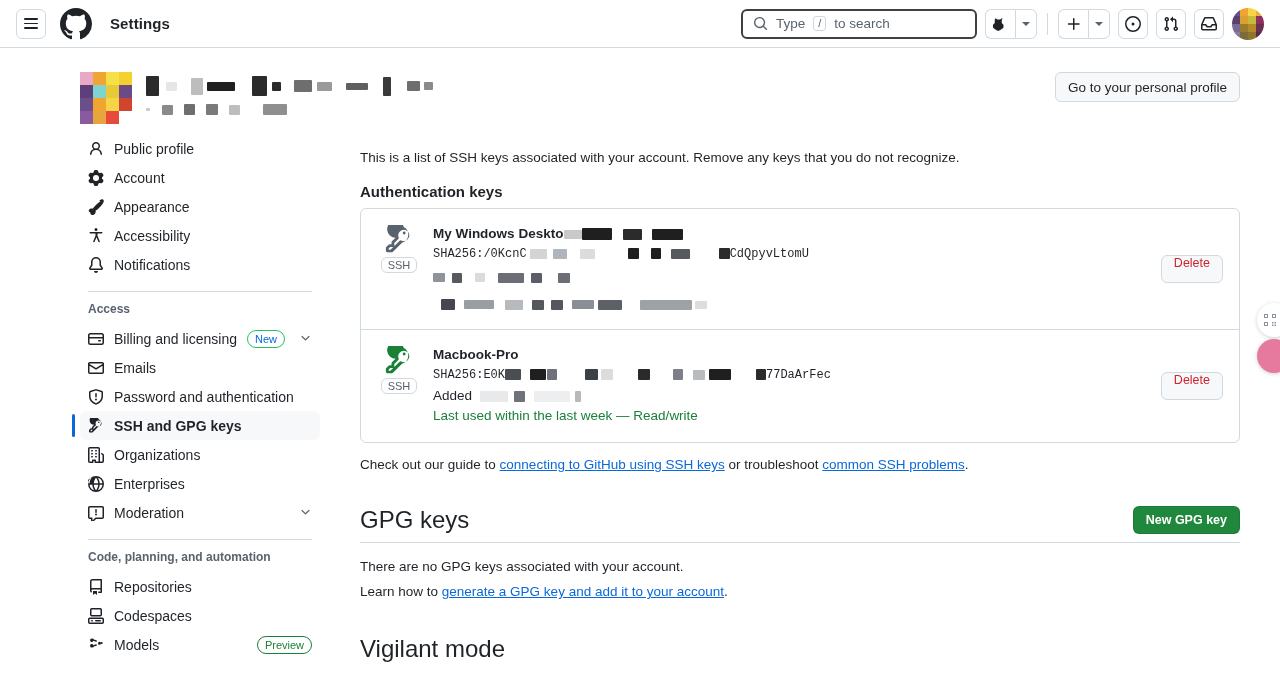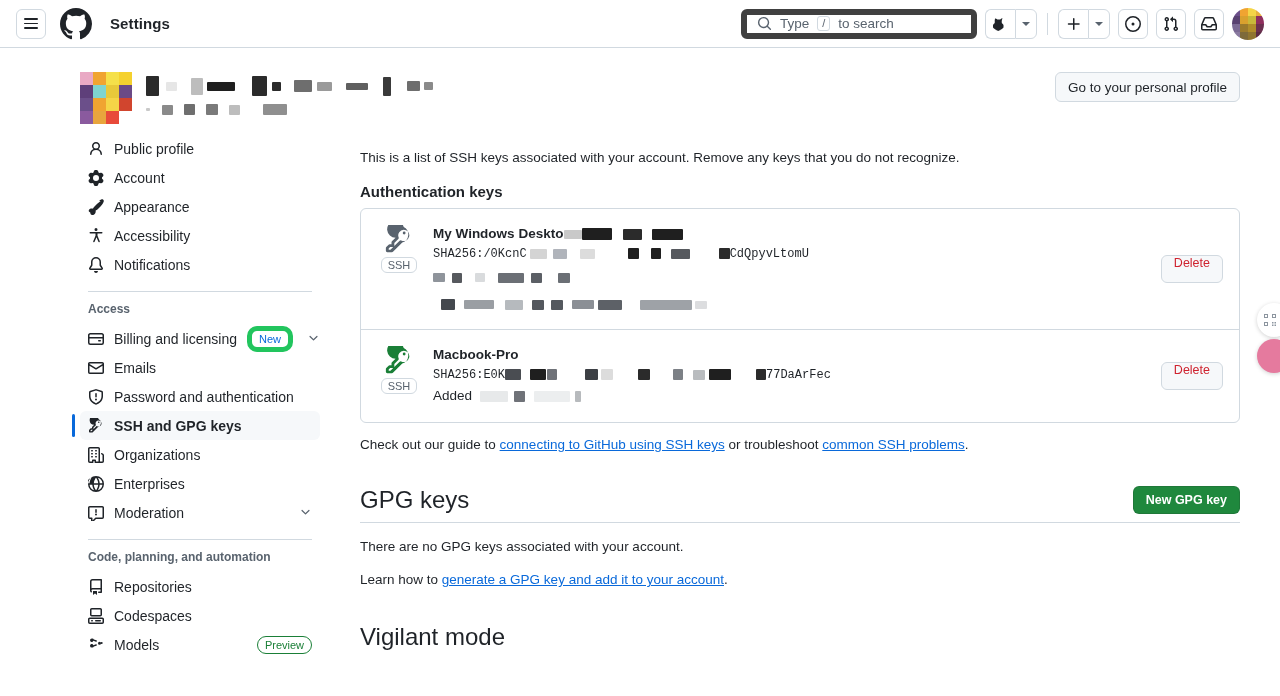--- a/index.html
+++ b/index.html
@@ -47,7 +47,7 @@
   }
   .search-box {
     width: 236px; height: 30px;
-    border: 6px solid #404040;
+    border: 2px solid #404040;
     border-radius: 6px;
     display: flex; align-items: center;
     padding: 0 10px; gap: 8px;

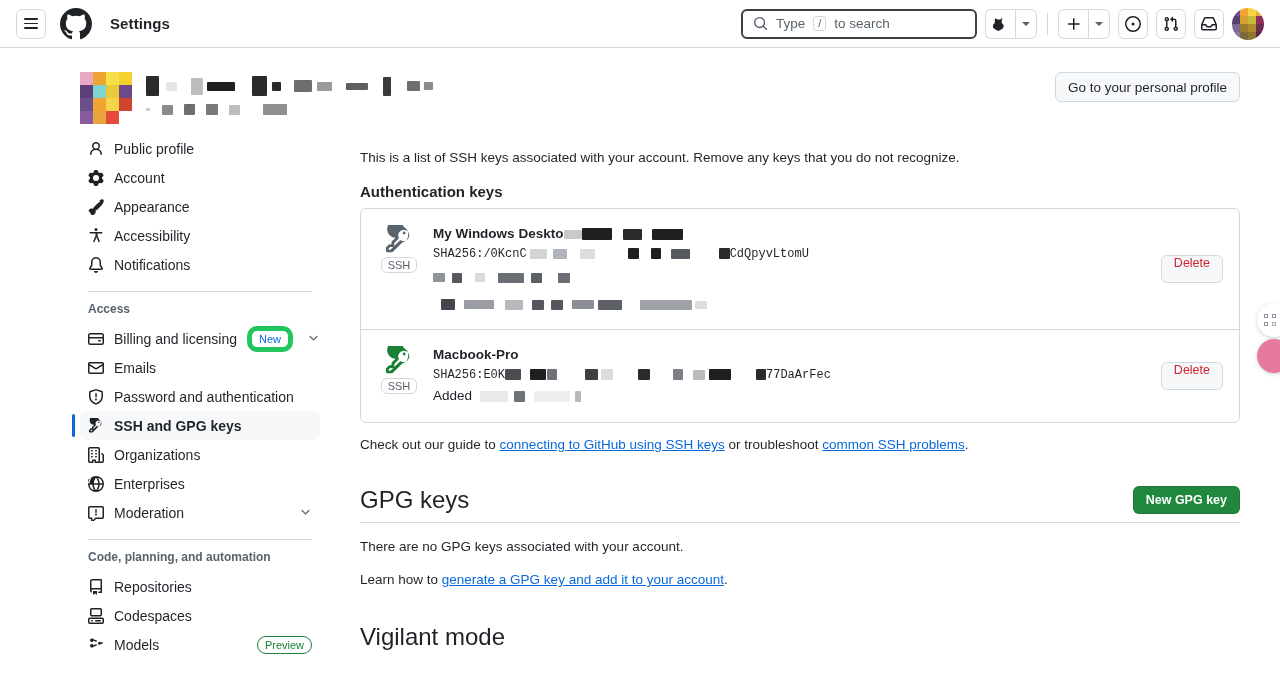--- a/index.html
+++ b/index.html
@@ -127,7 +127,7 @@
   .nav-ico { width:16px; height:16px; flex:none; display:flex; align-items:center; justify-content:center; color:#1f2328;}
   .nav-label { flex: 1; white-space: nowrap; }
   .badge-new {
-    border:5px solid #22c55e; color:#0969da;
+    border:1px solid #22c55e; color:#0969da;
     border-radius: 10px; font-size: 11px; line-height: 16px;
     padding: 0 7px; font-weight: 500;
   }

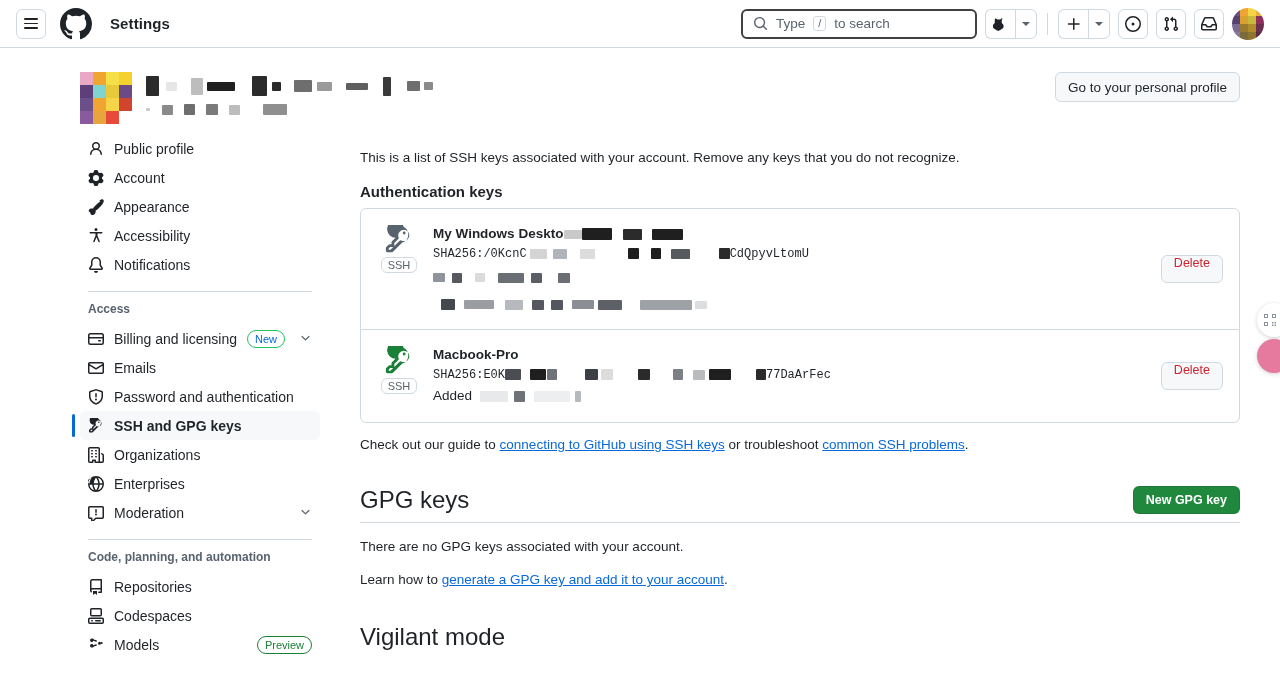--- a/index.html
+++ b/index.html
@@ -550,6 +550,7 @@
               <div class="key-meta">
                 <span>Added</span><span class="blk" style="width:28px;height:11px;background:#e7e9ea;margin-left:8px;"></span><span class="blk" style="width:11px;height:11px;background:#6f7278;margin-left:6px;"></span><span class="blk" style="width:36px;height:11px;background:#eceeef;margin-left:9px;"></span><span class="blk" style="width:6px;height:11px;background:#b7babd;margin-left:5px;"></span>
               </div>
+              <div class="key-used">Last used within the last week — Read/write</div>
             </div>
 
             <div class="btn-delete">Delete</div>

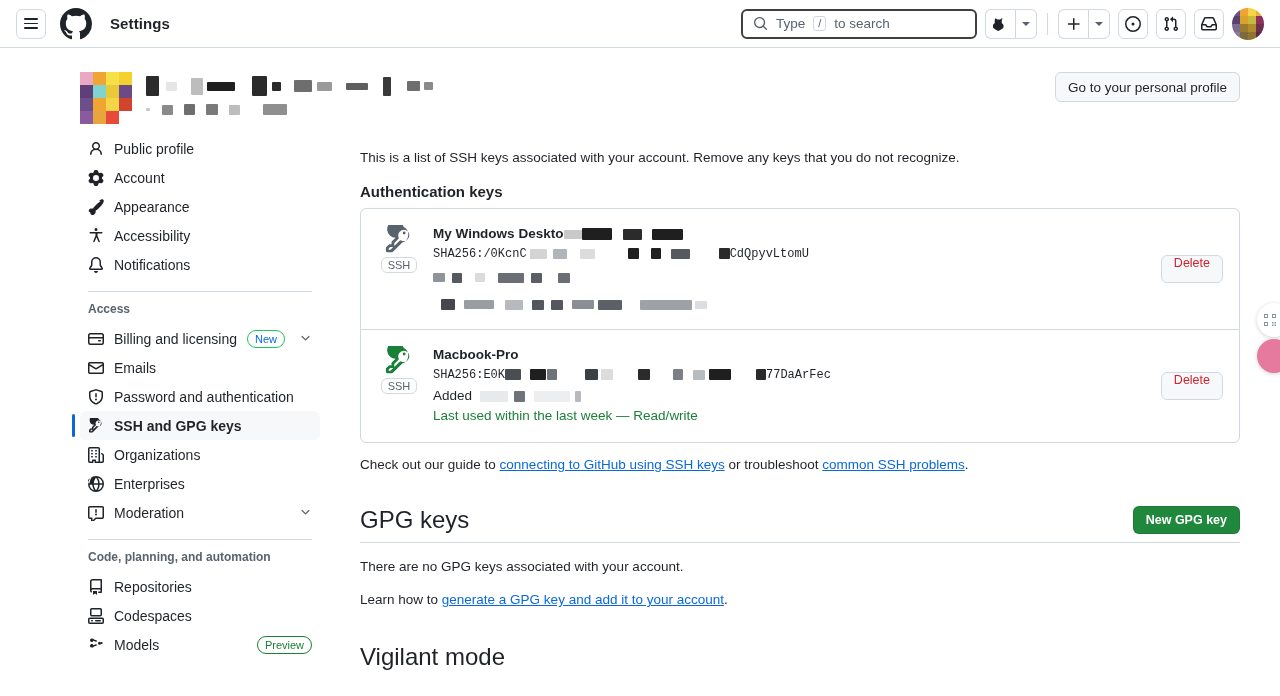--- a/index.html
+++ b/index.html
@@ -189,7 +189,7 @@
 
   .gpg-sec { margin-top: 34px; }
   .p13 { font-size:13.5px; margin-top:16px; }
-  .p13b { font-size:13.5px; margin-top:18px; }
+  .p13b { font-size:13.5px; margin-top:10px; }
   .vig { font-size:24px; font-weight:400; margin-top: 36px; }
 
   

